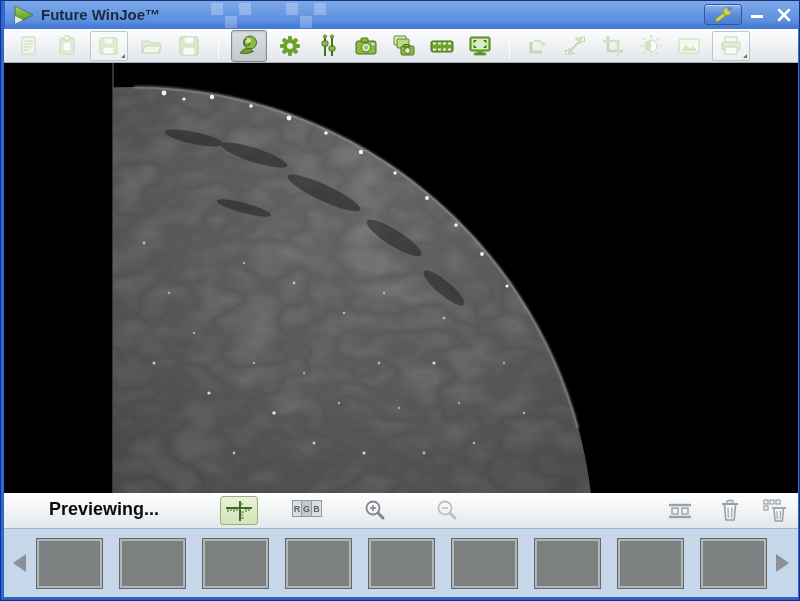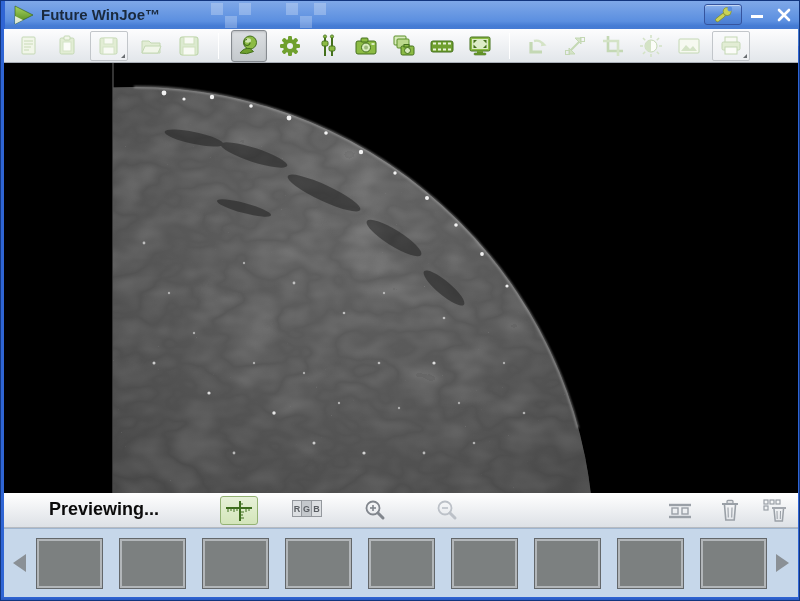--- a/index.html
+++ b/index.html
@@ -47,7 +47,7 @@
   .preview{position:absolute;left:3px;top:62px;width:794px;height:430px;background:#000;}
   
   .statusbar{
-    position:absolute;left:3px;top:492px;width:794px;height:35px;
+    position:absolute;left:3px;top:492px;width:794px;height:45px;
     background:linear-gradient(#ffffff,#dde1e6);
     border-bottom:1px solid #b6bac0;
   }

